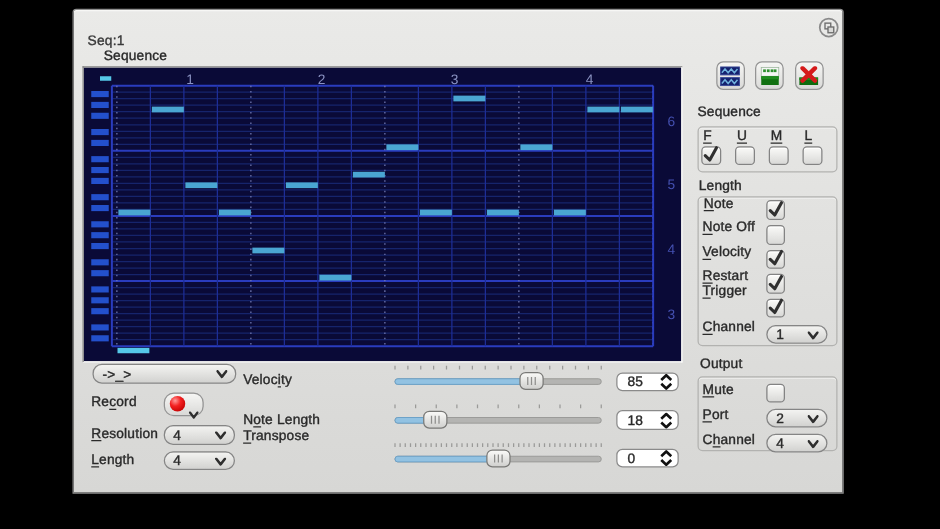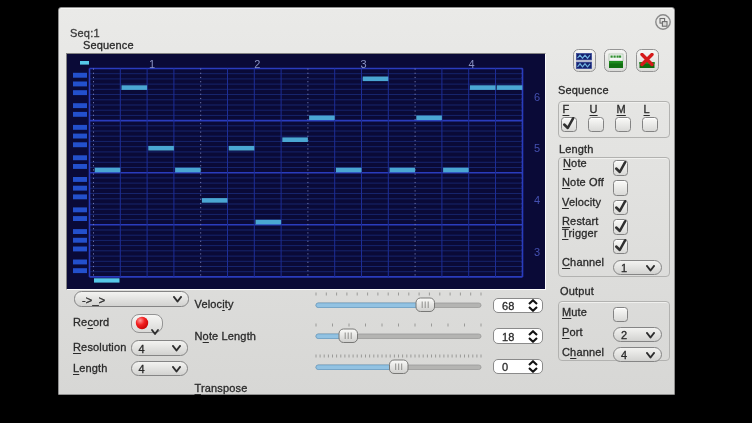--- a/index.html
+++ b/index.html
@@ -288,7 +288,7 @@
       <line x1="90.7" y1="10.5" x2="90.7" y2="17" stroke="#8e8e8c" stroke-width="1"></line>
     </svg>
     <div class="spin" style="left:434px;top:289.5px"></div>
-    <div class="lbl" style="left:443px;top:292.0px">68</div>
+    <div class="lbl" style="left:443px;top:292.0px">85</div>
     <svg style="position:absolute;left:468px;top:291.0px" width="13" height="13">
       <path d="M2 5 L6 1.2 L10 5" stroke="#111" stroke-width="2.1" fill="none" stroke-linejoin="round"></path>
       <path d="M2 8 L6 11.8 L10 8" stroke="#111" stroke-width="2.1" fill="none" stroke-linejoin="round"></path>

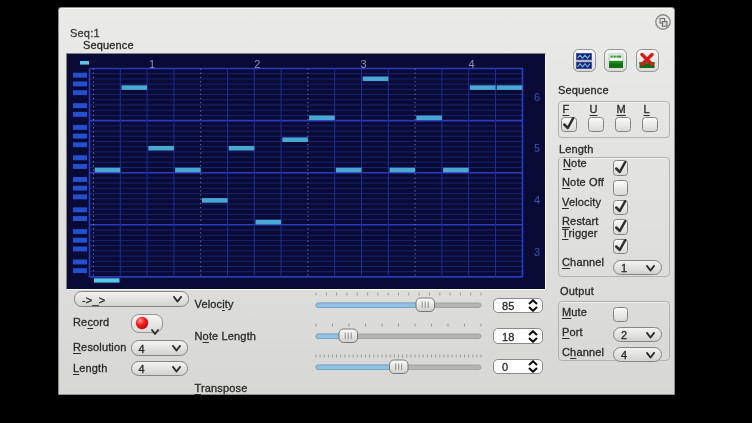--- a/index.html
+++ b/index.html
@@ -175,7 +175,7 @@
     </svg>
     <div class="lbl" style="left:135.5px;top:290px">Veloc<span class="u">i</span>ty</div>
     <div class="lbl" style="left:135.5px;top:321.5px">N<span class="u">o</span>te Length</div>
-    <div class="lbl" style="left:135.5px;top:374px"><span class="u">T</span>ranspose</div>
+    <div class="lbl" style="left:135.5px;top:335px"><span class="u">T</span>ranspose</div>
     <svg style="position:absolute;left:252px;top:283px" width="176" height="26">
       <line x1="5.0" y1="1.5" x2="5.0" y2="4.5" stroke="#9a9a98" stroke-width="1"></line>
       <line x1="15.3" y1="1.5" x2="15.3" y2="4.5" stroke="#9a9a98" stroke-width="1"></line>

